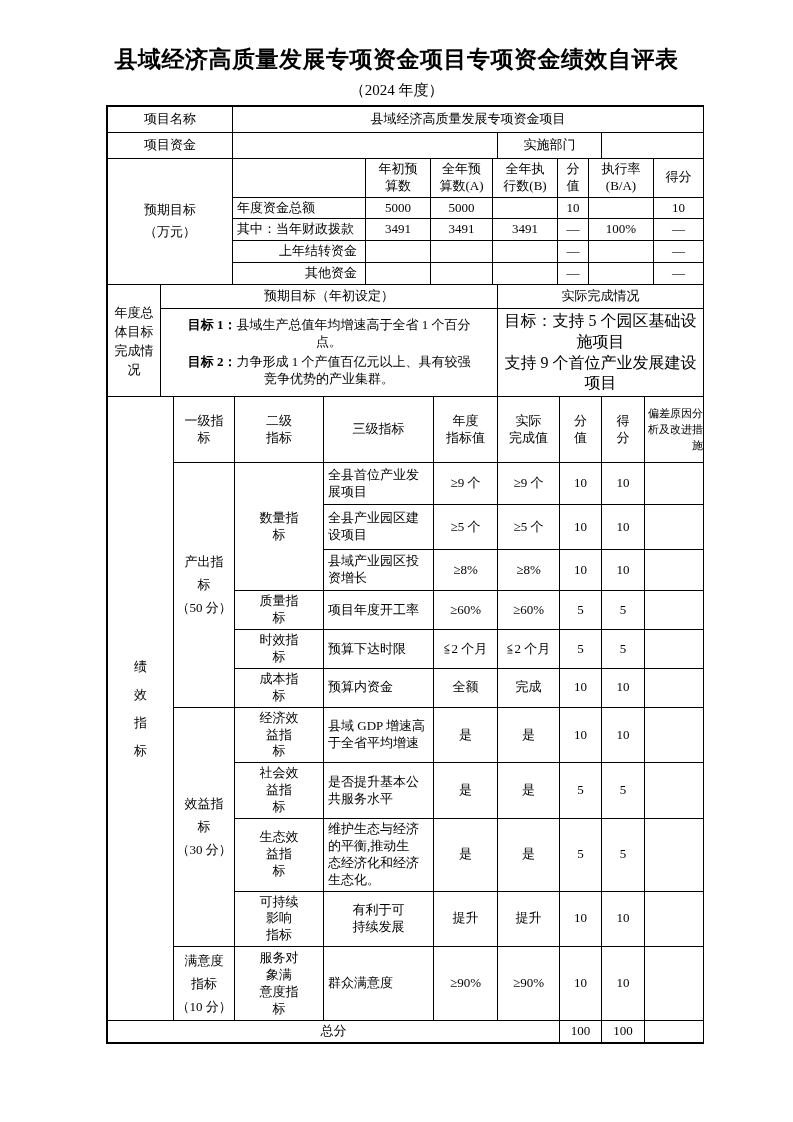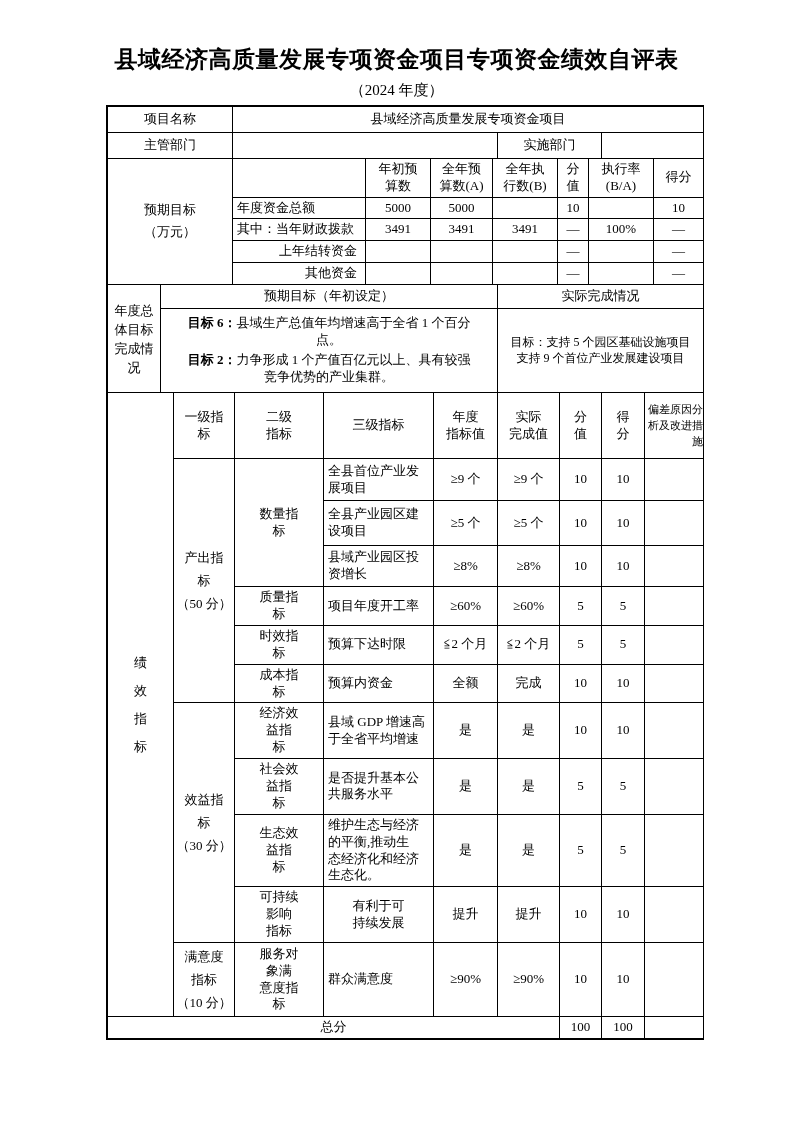--- a/index.html
+++ b/index.html
@@ -61,7 +61,7 @@
         <td colspan="3">县域经济高质量发展专项资金项目</td>
       </tr>
       <tr style="height:26px">
-        <td>主管部门</td>
+        <td>项目资金</td>
         <td></td>
         <td>实施部门</td>
         <td></td>

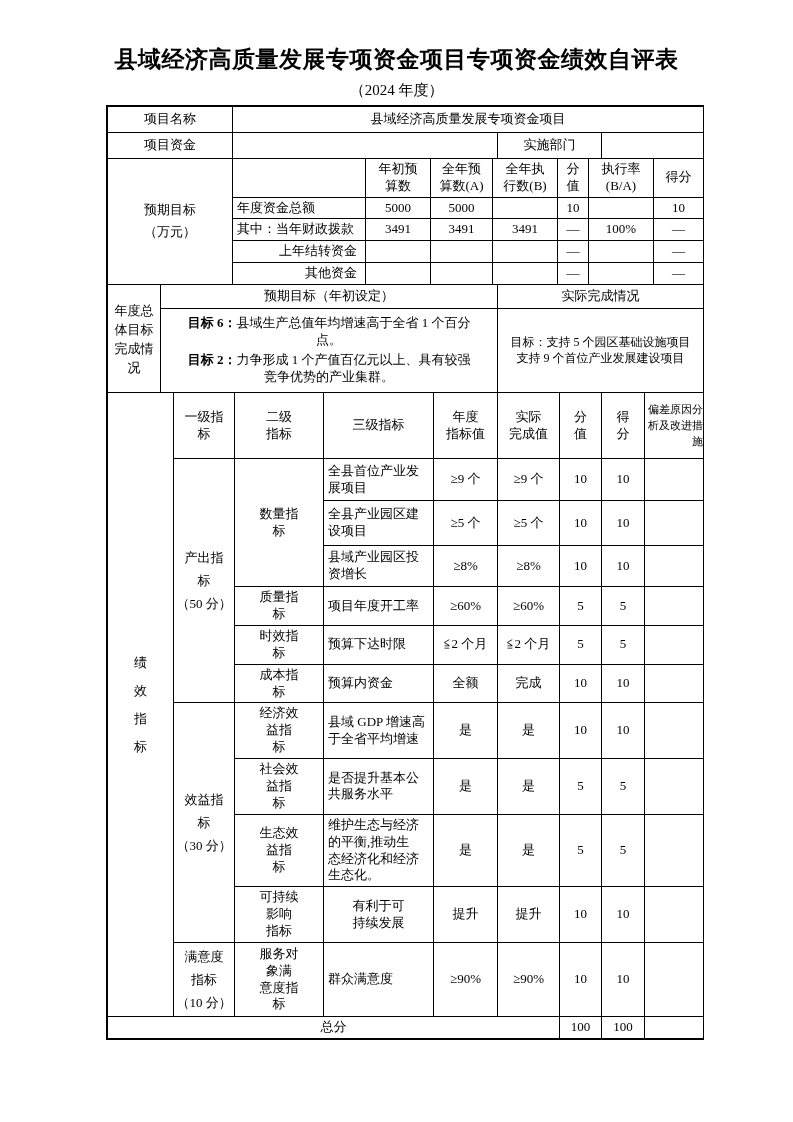--- a/index.html
+++ b/index.html
@@ -153,7 +153,7 @@
       </tr>
       <tr style="height:84px">
         <td class="goalcell">
-          <p class="pre"><span class="bold">目标 6：</span><span>县域生产总值年均增速高于全省 1 个百分
+          <p class="pre"><span class="bold">目标 1：</span><span>县域生产总值年均增速高于全省 1 个百分
 点。</span></p>
           <p class="pre"><span class="bold">目标 2：</span><span>力争形成 1 个产值百亿元以上、具有较强
 竞争优势的产业集群。</span></p>

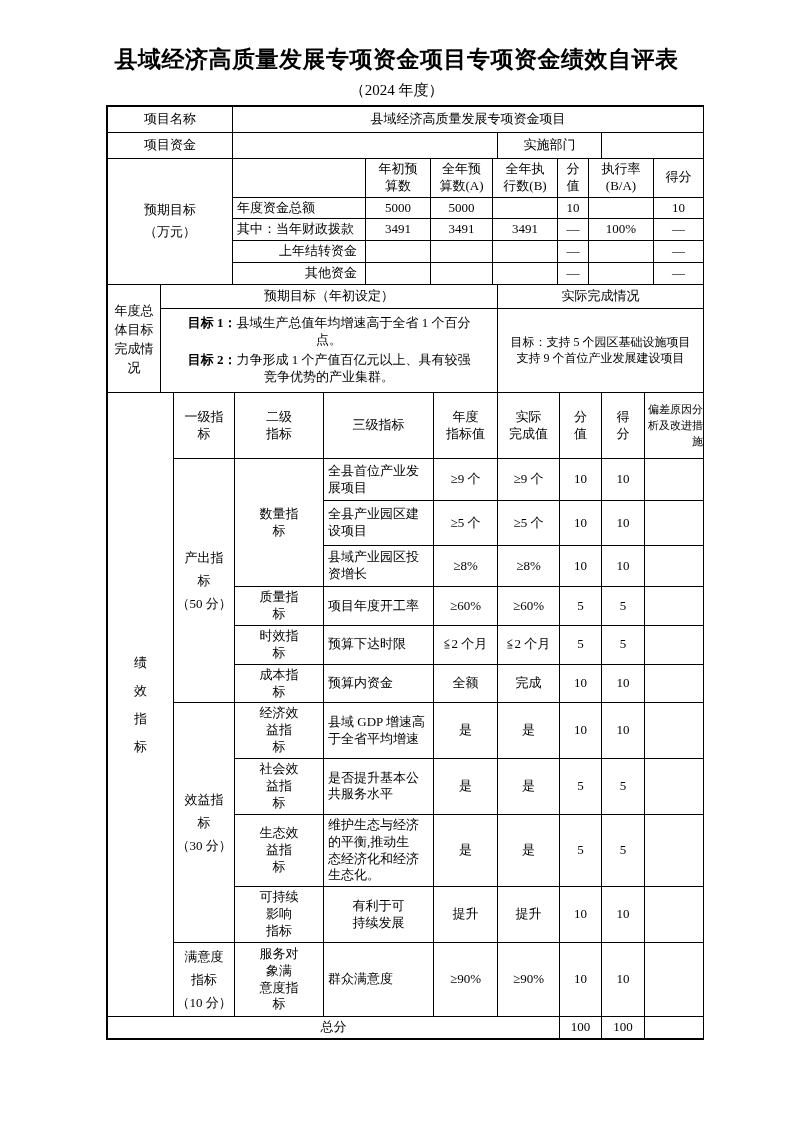--- a/index.html
+++ b/index.html
@@ -37,7 +37,7 @@
   .goalcell { padding:3px 4px; }
   .goalcell p { margin:3px 0; text-align:center; }
   .bold { font-weight:700; }
-  .actualcell { font-size:12px; padding:2px 3px; }
+  .actualcell { font-size:16px; padding:2px 3px; }
 </style>
 </head>
 <body>

